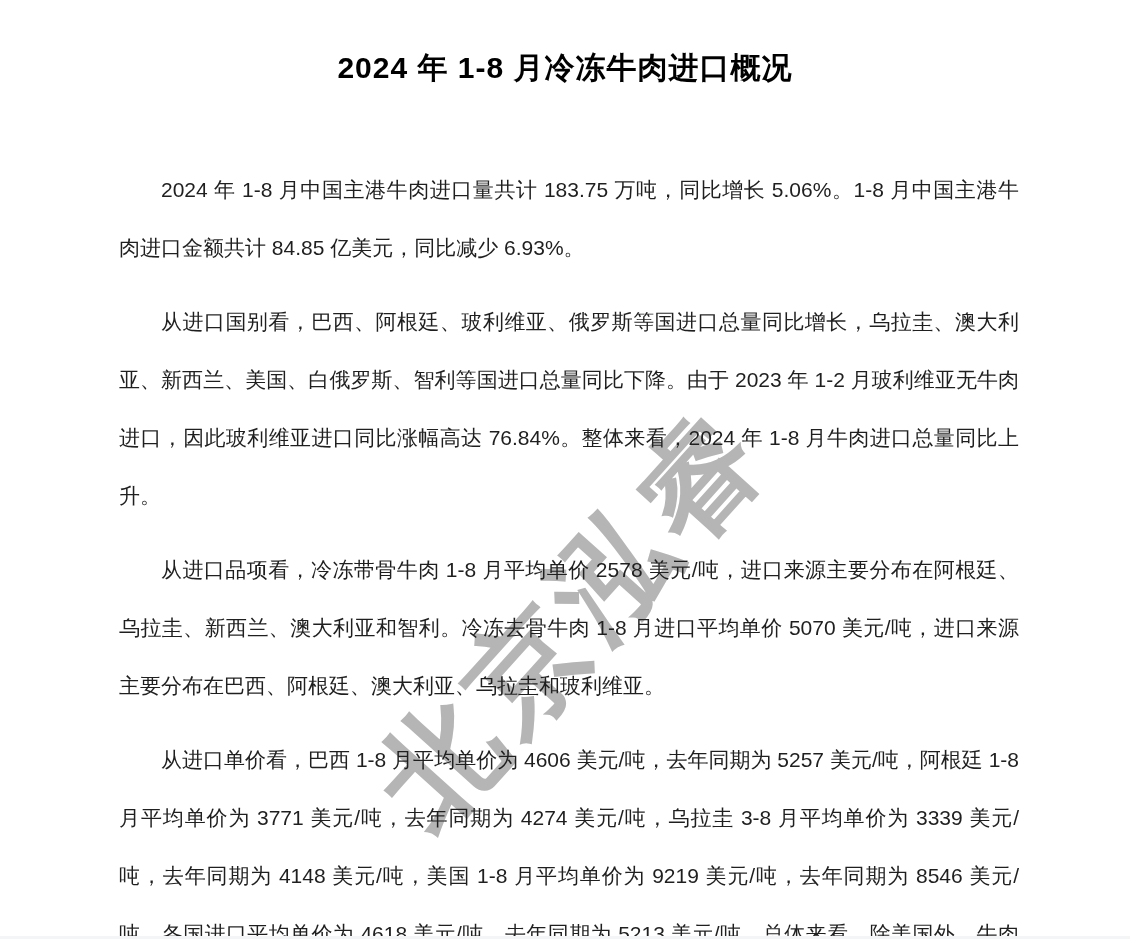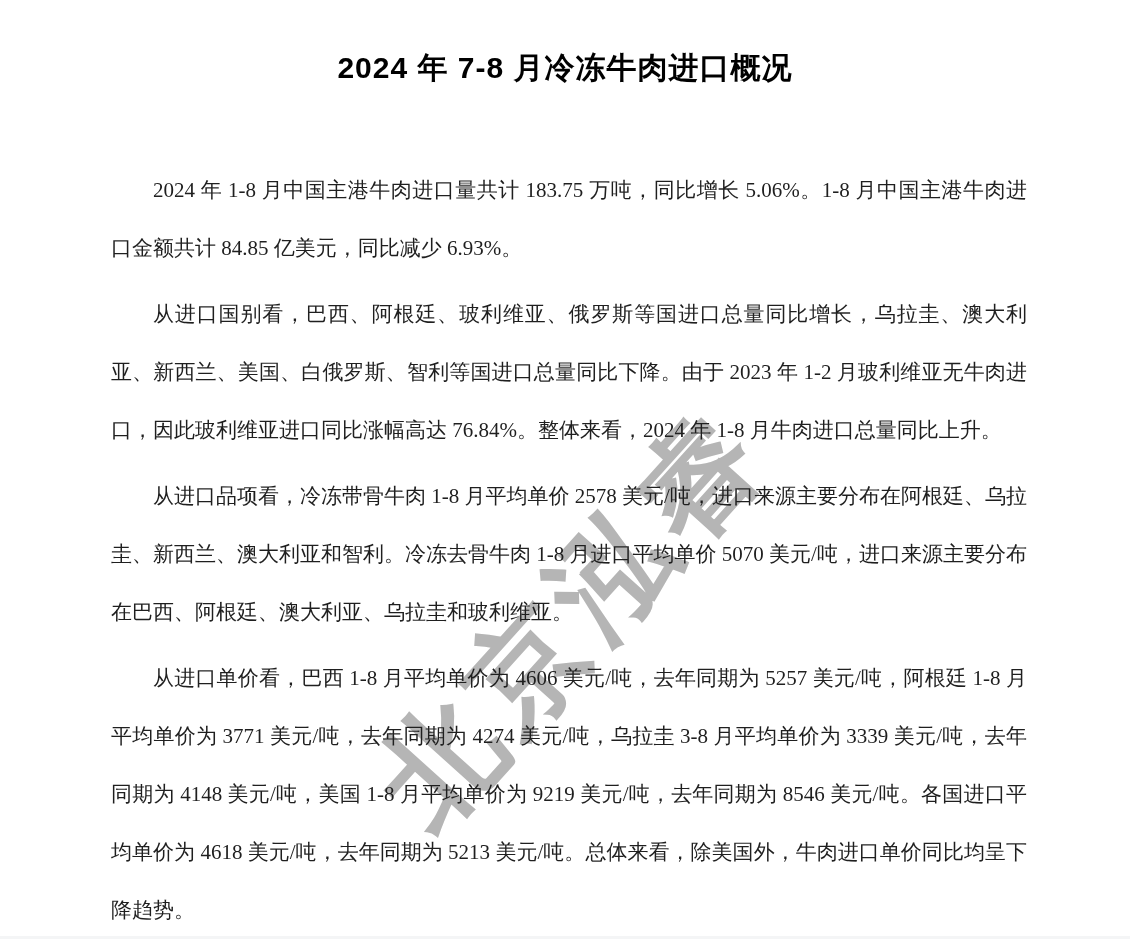--- a/index.html
+++ b/index.html
@@ -77,7 +77,7 @@
 
   <div class="watermark">北京泓睿</div>
 
-  <h1 class="doc-title">2024 年 7-8 月冷冻牛肉进口概况</h1>
+  <h1 class="doc-title">2024 年 1-8 月冷冻牛肉进口概况</h1>
 
   <div class="doc-body">
     <p>2024 年 1-8 月中国主港牛肉进口量共计 183.75 万吨，同比增长 5.06%。1-8 月中国主港牛肉进口金额共计 84.85 亿美元，同比减少 6.93%。</p>

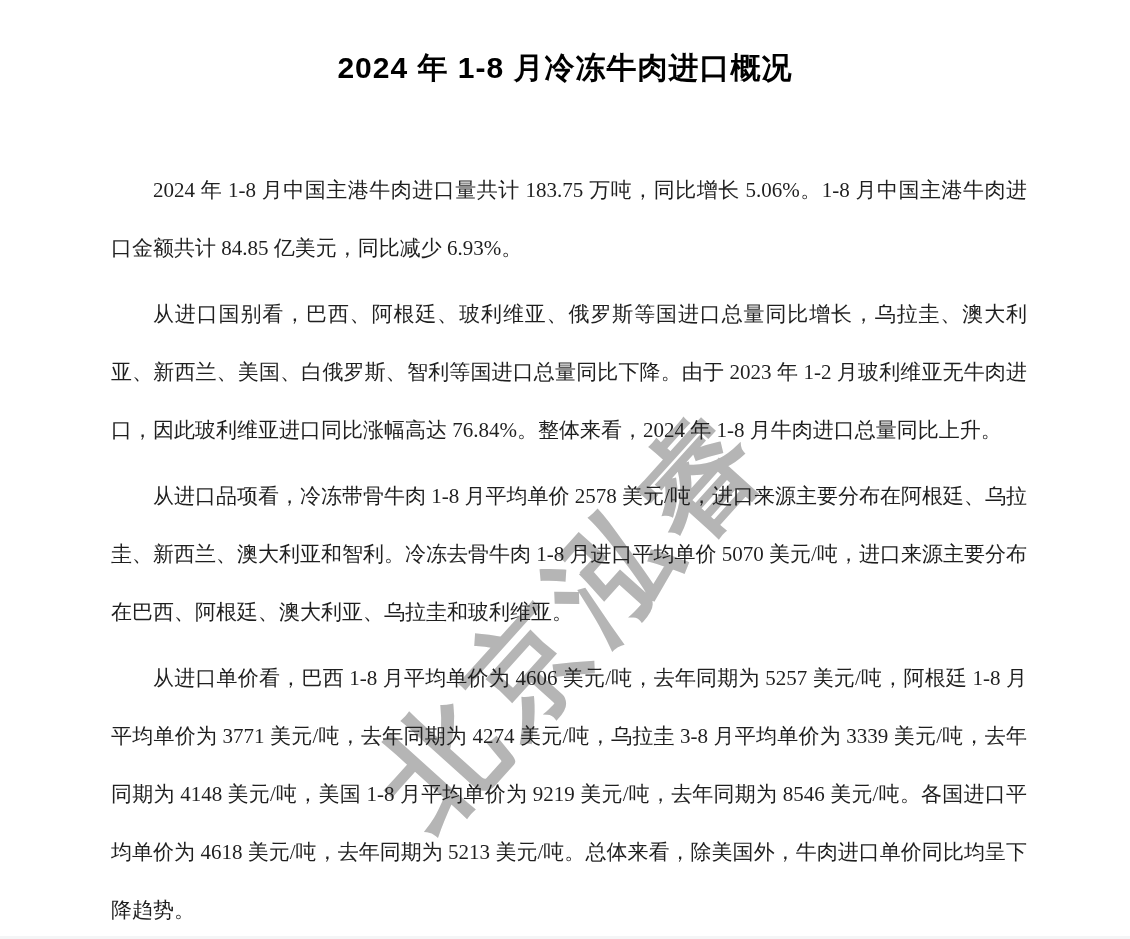--- a/index.html
+++ b/index.html
@@ -57,8 +57,7 @@
   }
   .doc-body p {
     text-indent: 2em;
-    margin: 8px;
-    font-family: Liberation Serif, serif;
+    margin: 16px;
   }
   .page-bottom-edge {
     position: absolute;

